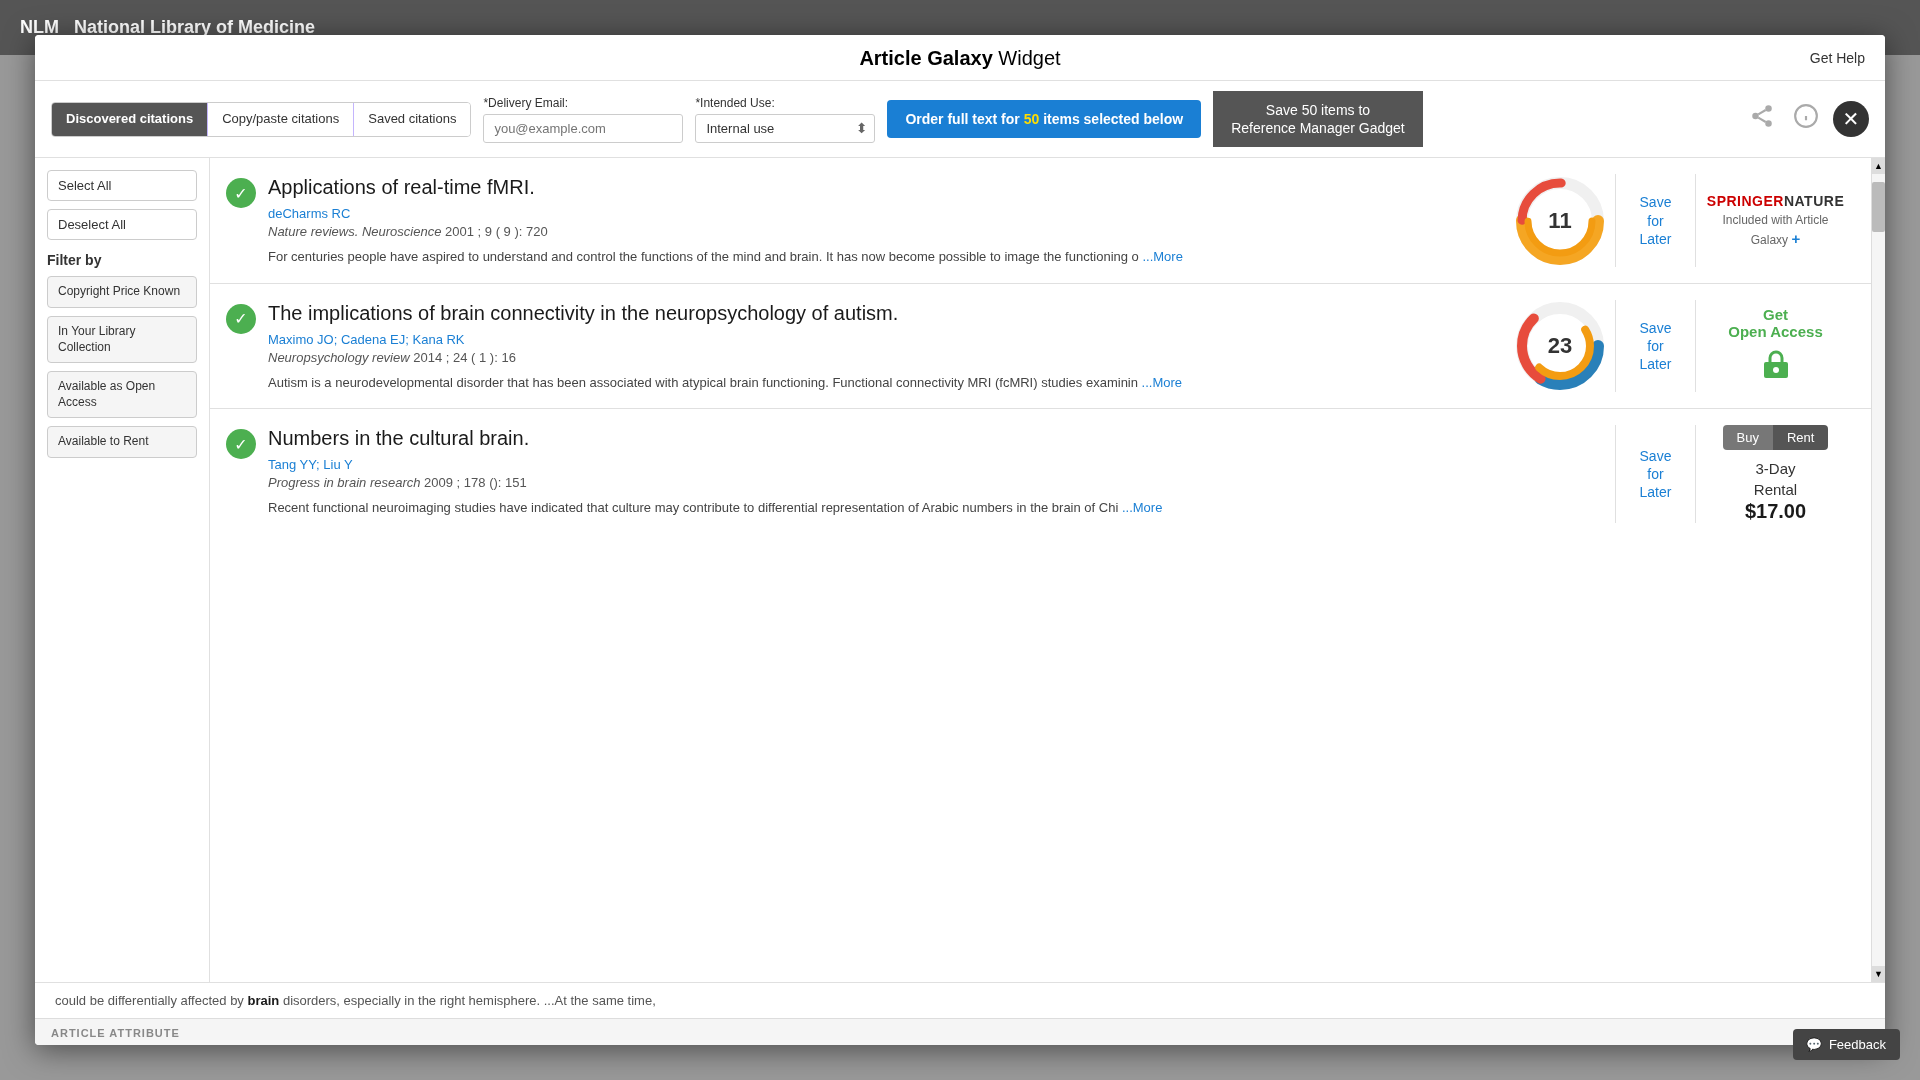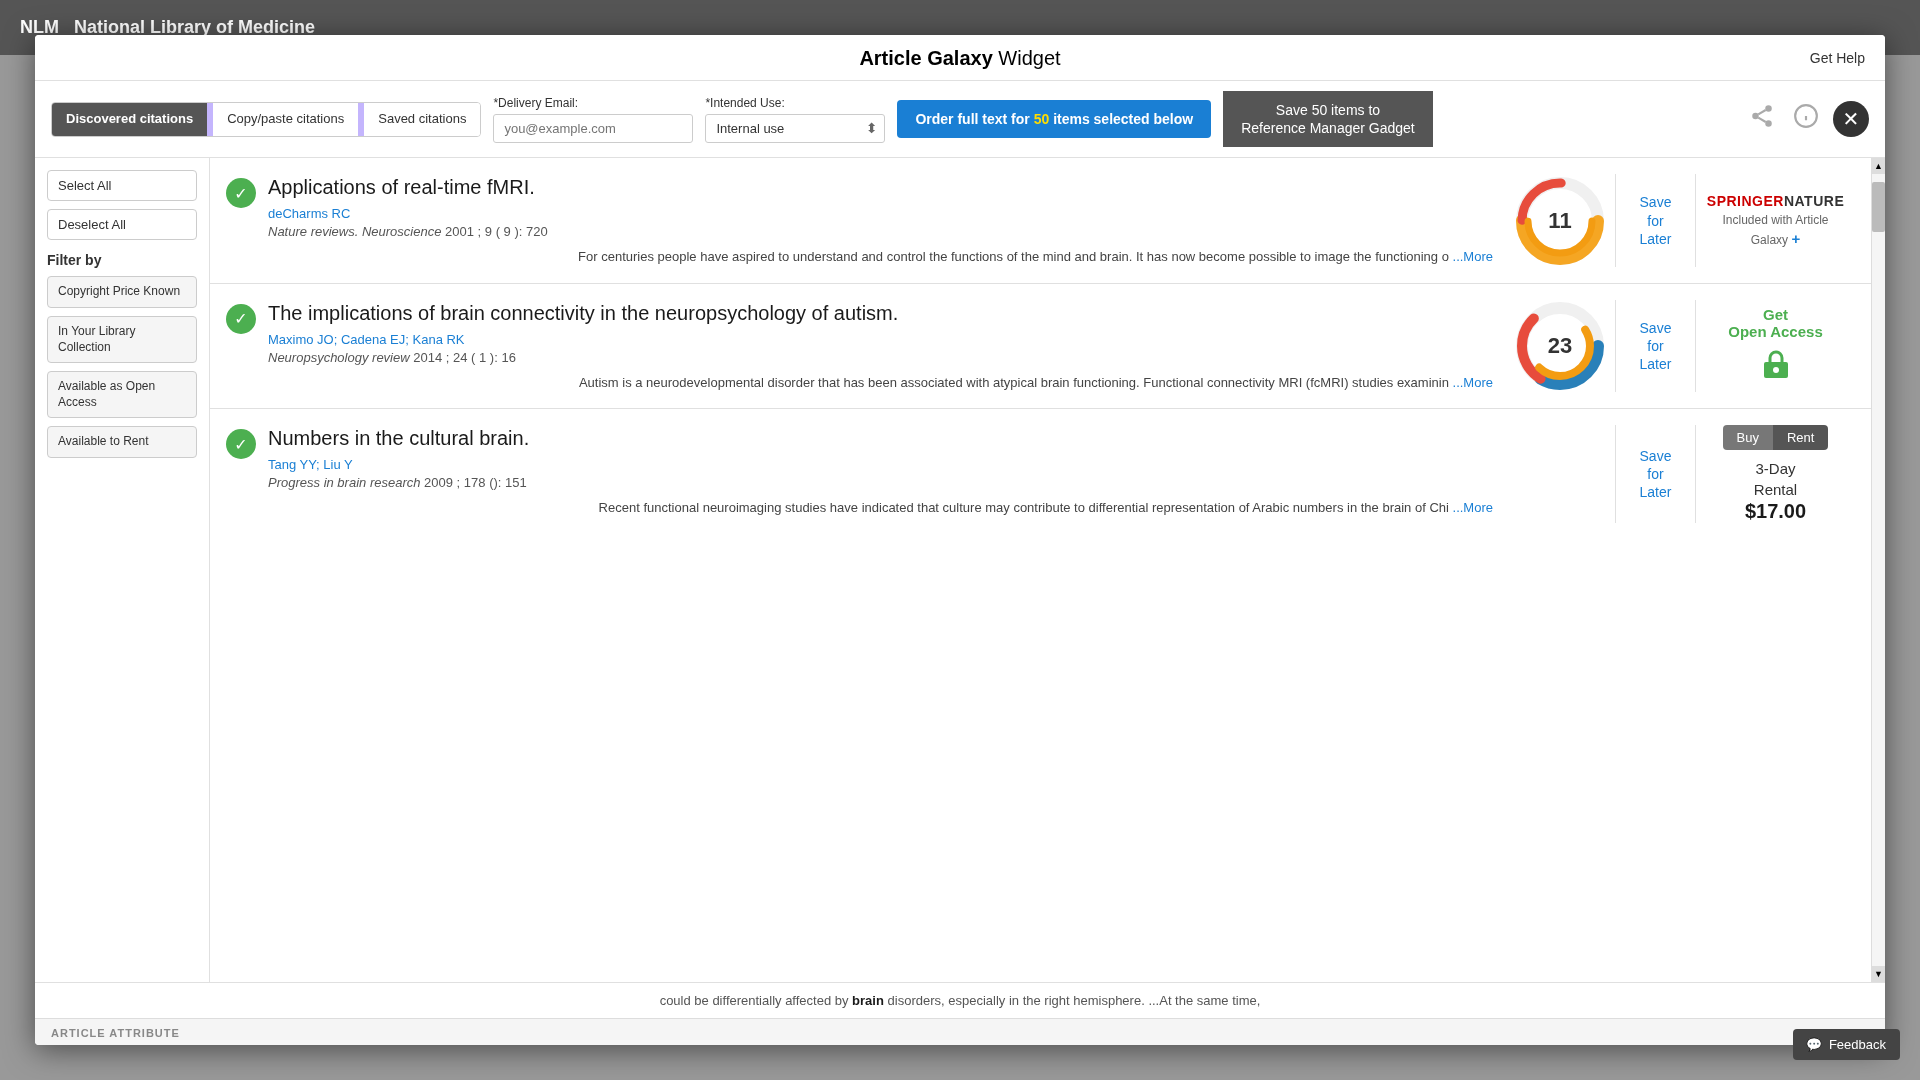--- a/index.html
+++ b/index.html
@@ -95,7 +95,7 @@
       cursor: pointer;
       font-size: 13px;
       color: #333;
-      border-right: 6px solid #c4b5fd;
+      border-right: 1px solid #c4b5fd;
       line-height: 1.3;
       text-align: center;
     }

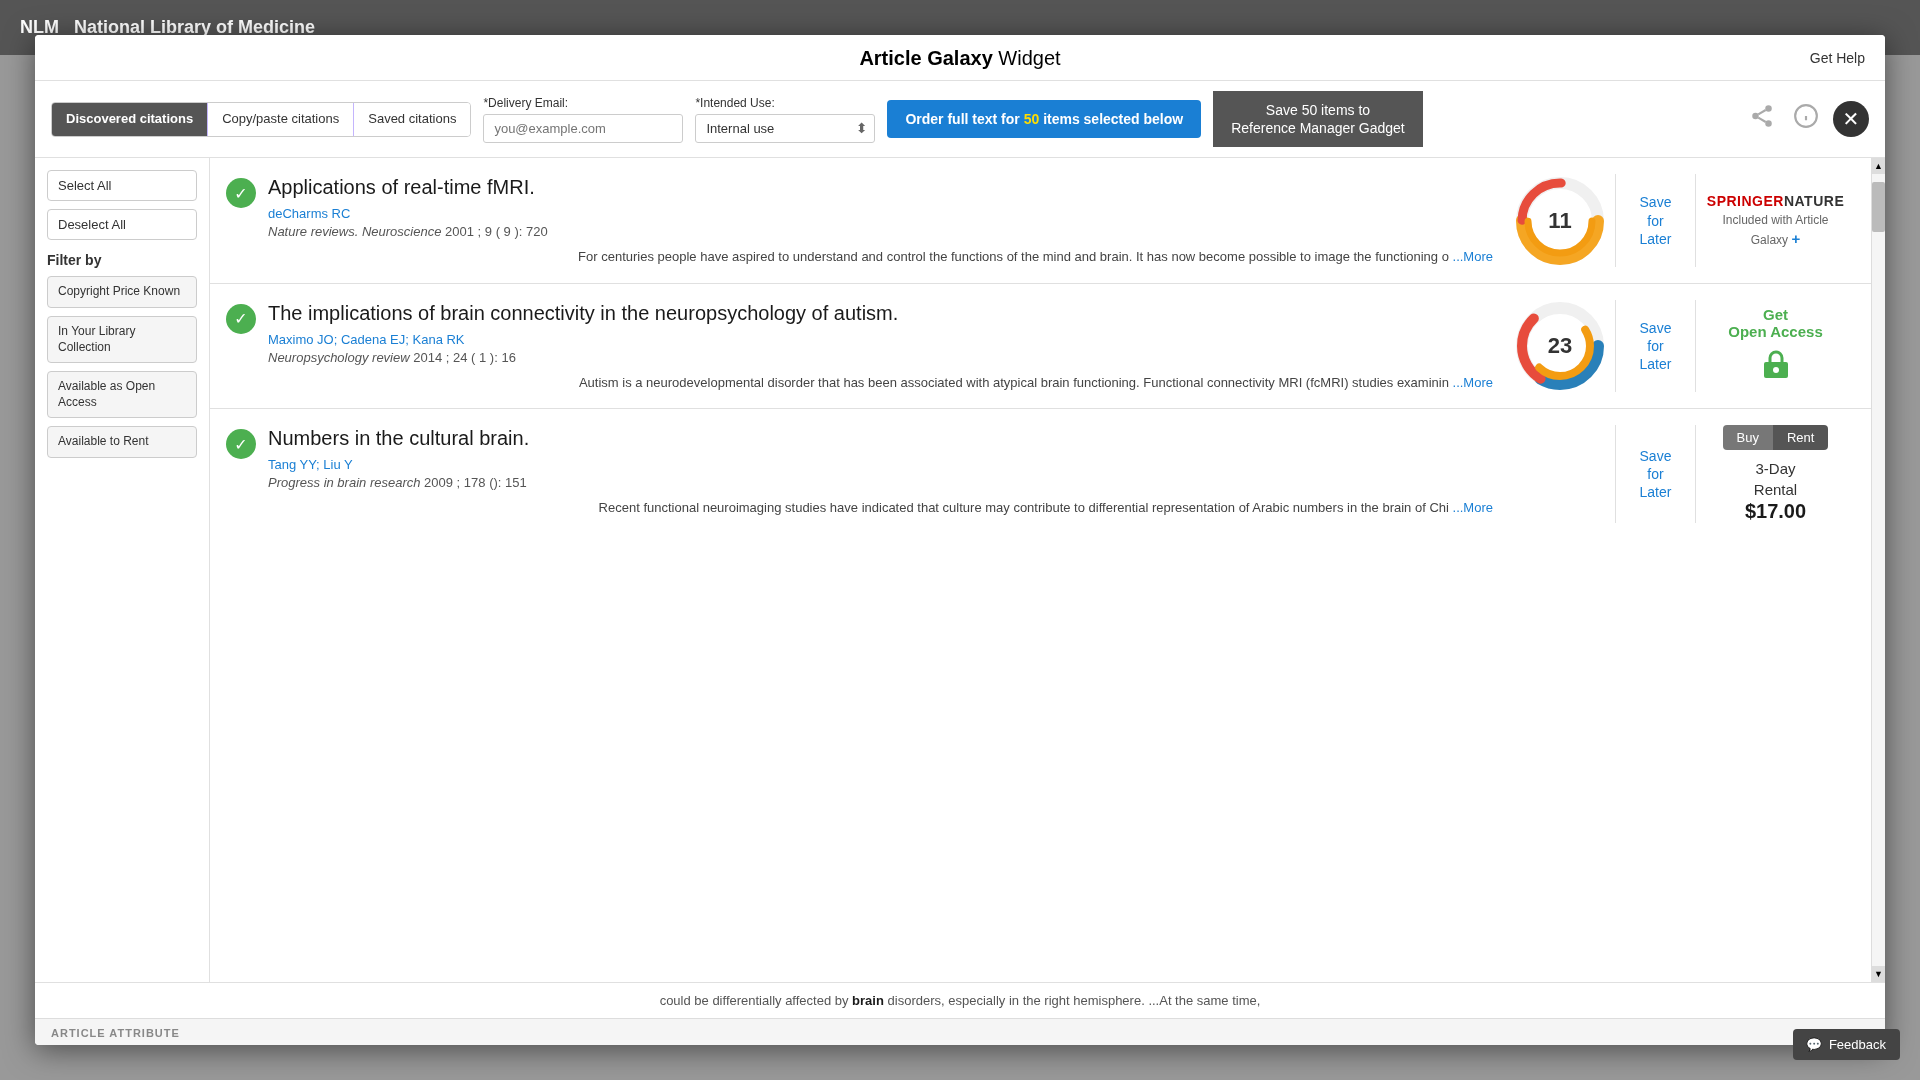--- a/index.html
+++ b/index.html
@@ -329,7 +329,6 @@
       font-size: 13px;
       color: #444;
       line-height: 1.5;
-      text-align: right;
     }
 
     .more-link {

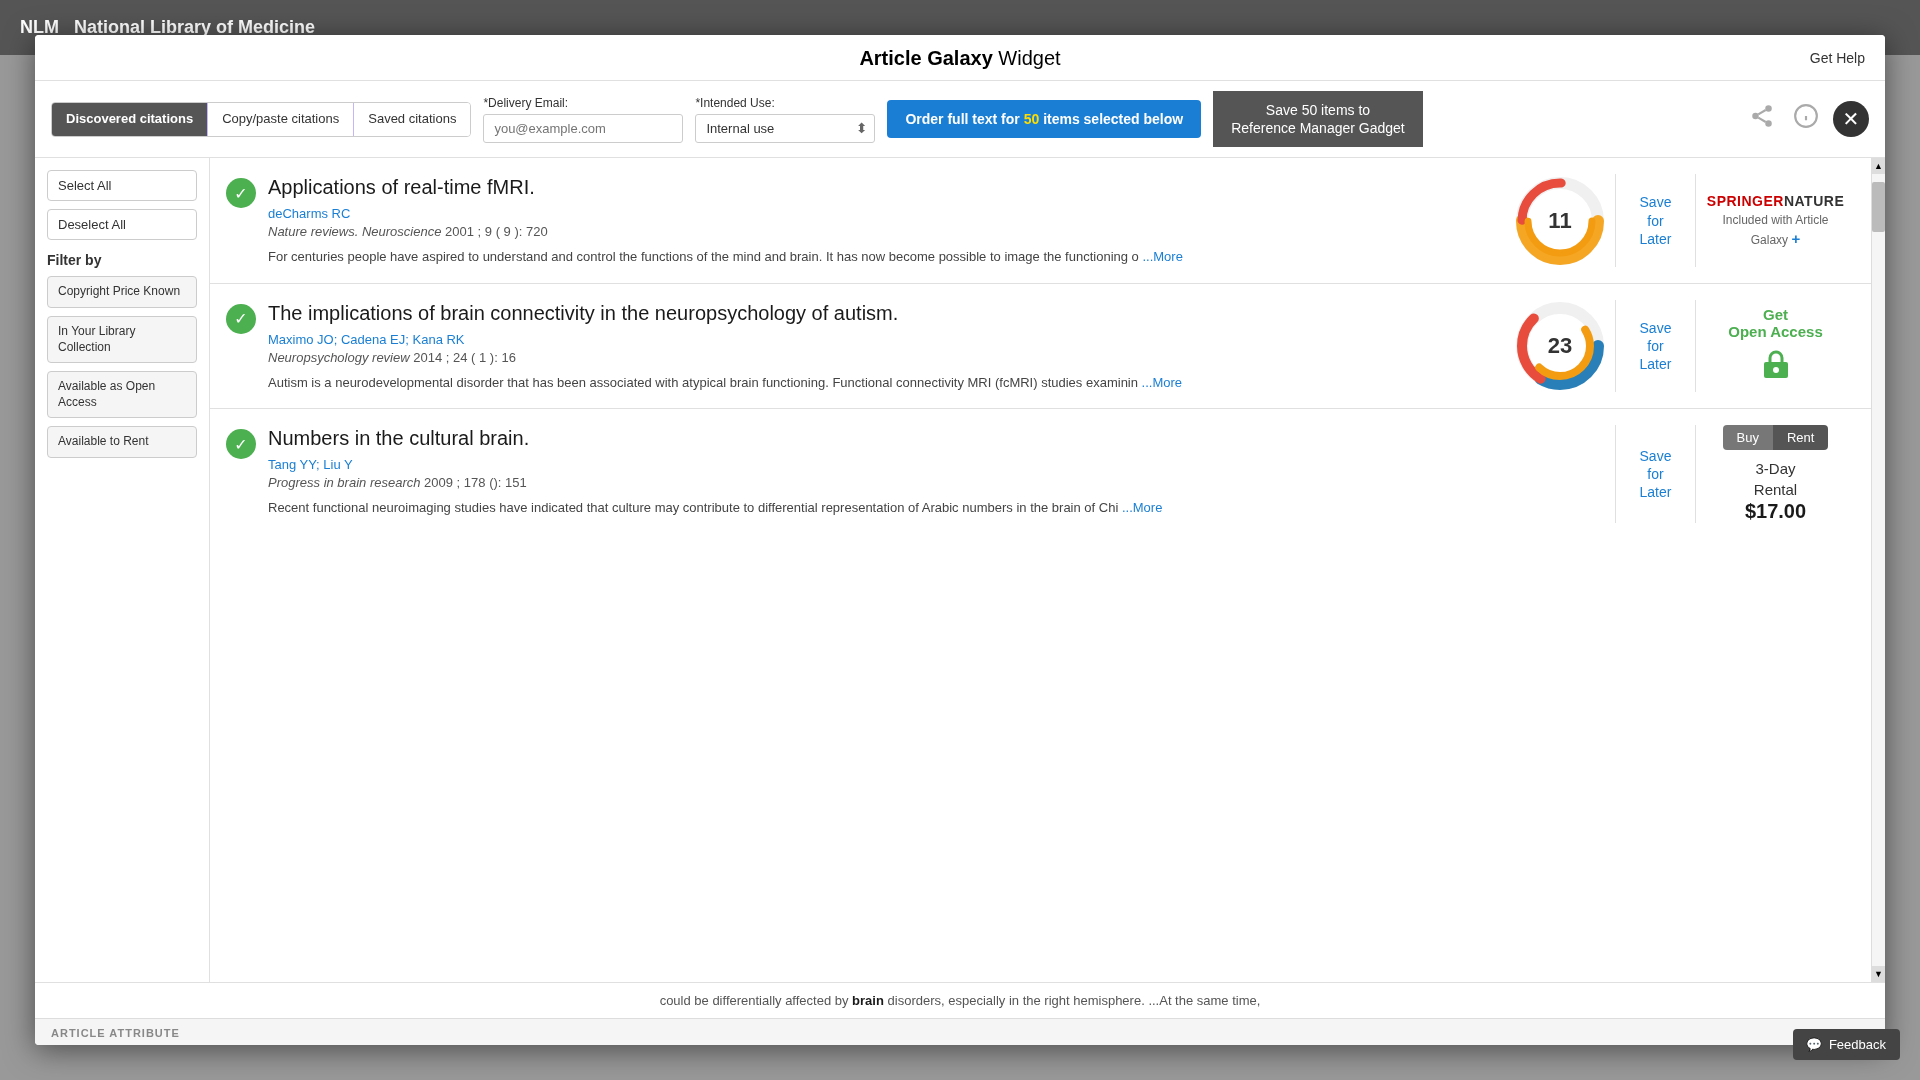--- a/index.html
+++ b/index.html
@@ -480,7 +480,6 @@
       padding: 10px 20px;
       font-size: 13px;
       color: #555;
-      text-align: center;
     }
 
     .bottom-bar strong {

